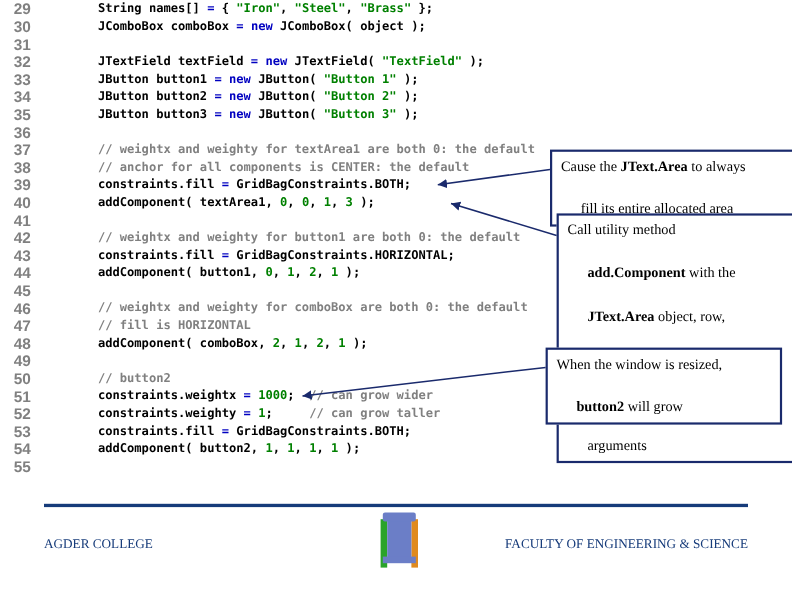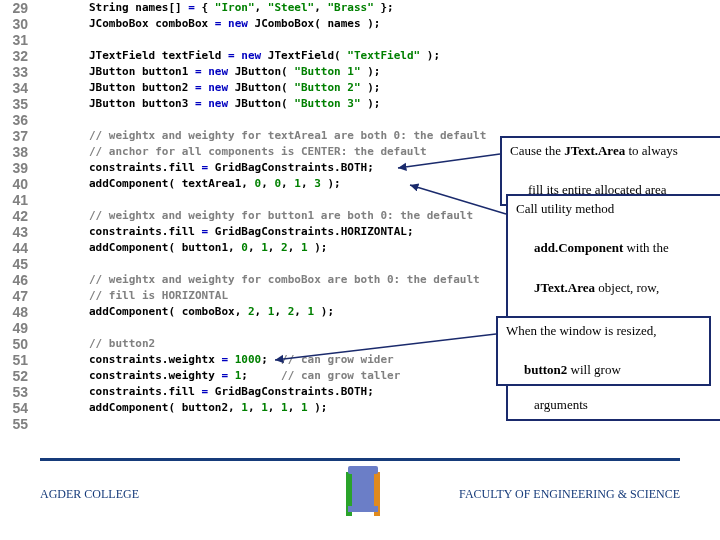--- a/index.html
+++ b/index.html
@@ -31,7 +31,7 @@
 
 <div class="code-area" id="code">
     <div class="line"><div class="ln">29</div><div class="code"><span>        </span><span class="id">String names[] </span><span class="kw">= </span><span class="id">{ </span><span class="str">"Iron"</span><span class="id">, </span><span class="str">"Steel"</span><span class="id">, </span><span class="str">"Brass"</span><span class="id"> };</span></div></div>
-    <div class="line"><div class="ln">30</div><div class="code"><span>        </span><span class="id">JComboBox comboBox </span><span class="kw">= new </span><span class="id">JComboBox( names );</span></div></div>
+    <div class="line"><div class="ln">30</div><div class="code"><span>        </span><span class="id">JComboBox comboBox </span><span class="kw">= new </span><span class="id">JComboBox( object );</span></div></div>
     <div class="line"><div class="ln">31</div><div class="code"></div></div>
     <div class="line"><div class="ln">32</div><div class="code"><span>        </span><span class="id">JTextField textField </span><span class="kw">= new </span><span class="id">JTextField( </span><span class="str">"TextField"</span><span class="id"> );</span></div></div>
     <div class="line"><div class="ln">33</div><div class="code"><span>        </span><span class="id">JButton button1 </span><span class="kw">= new </span><span class="id">JButton( </span><span class="str">"Button 1"</span><span class="id"> );</span></div></div>

